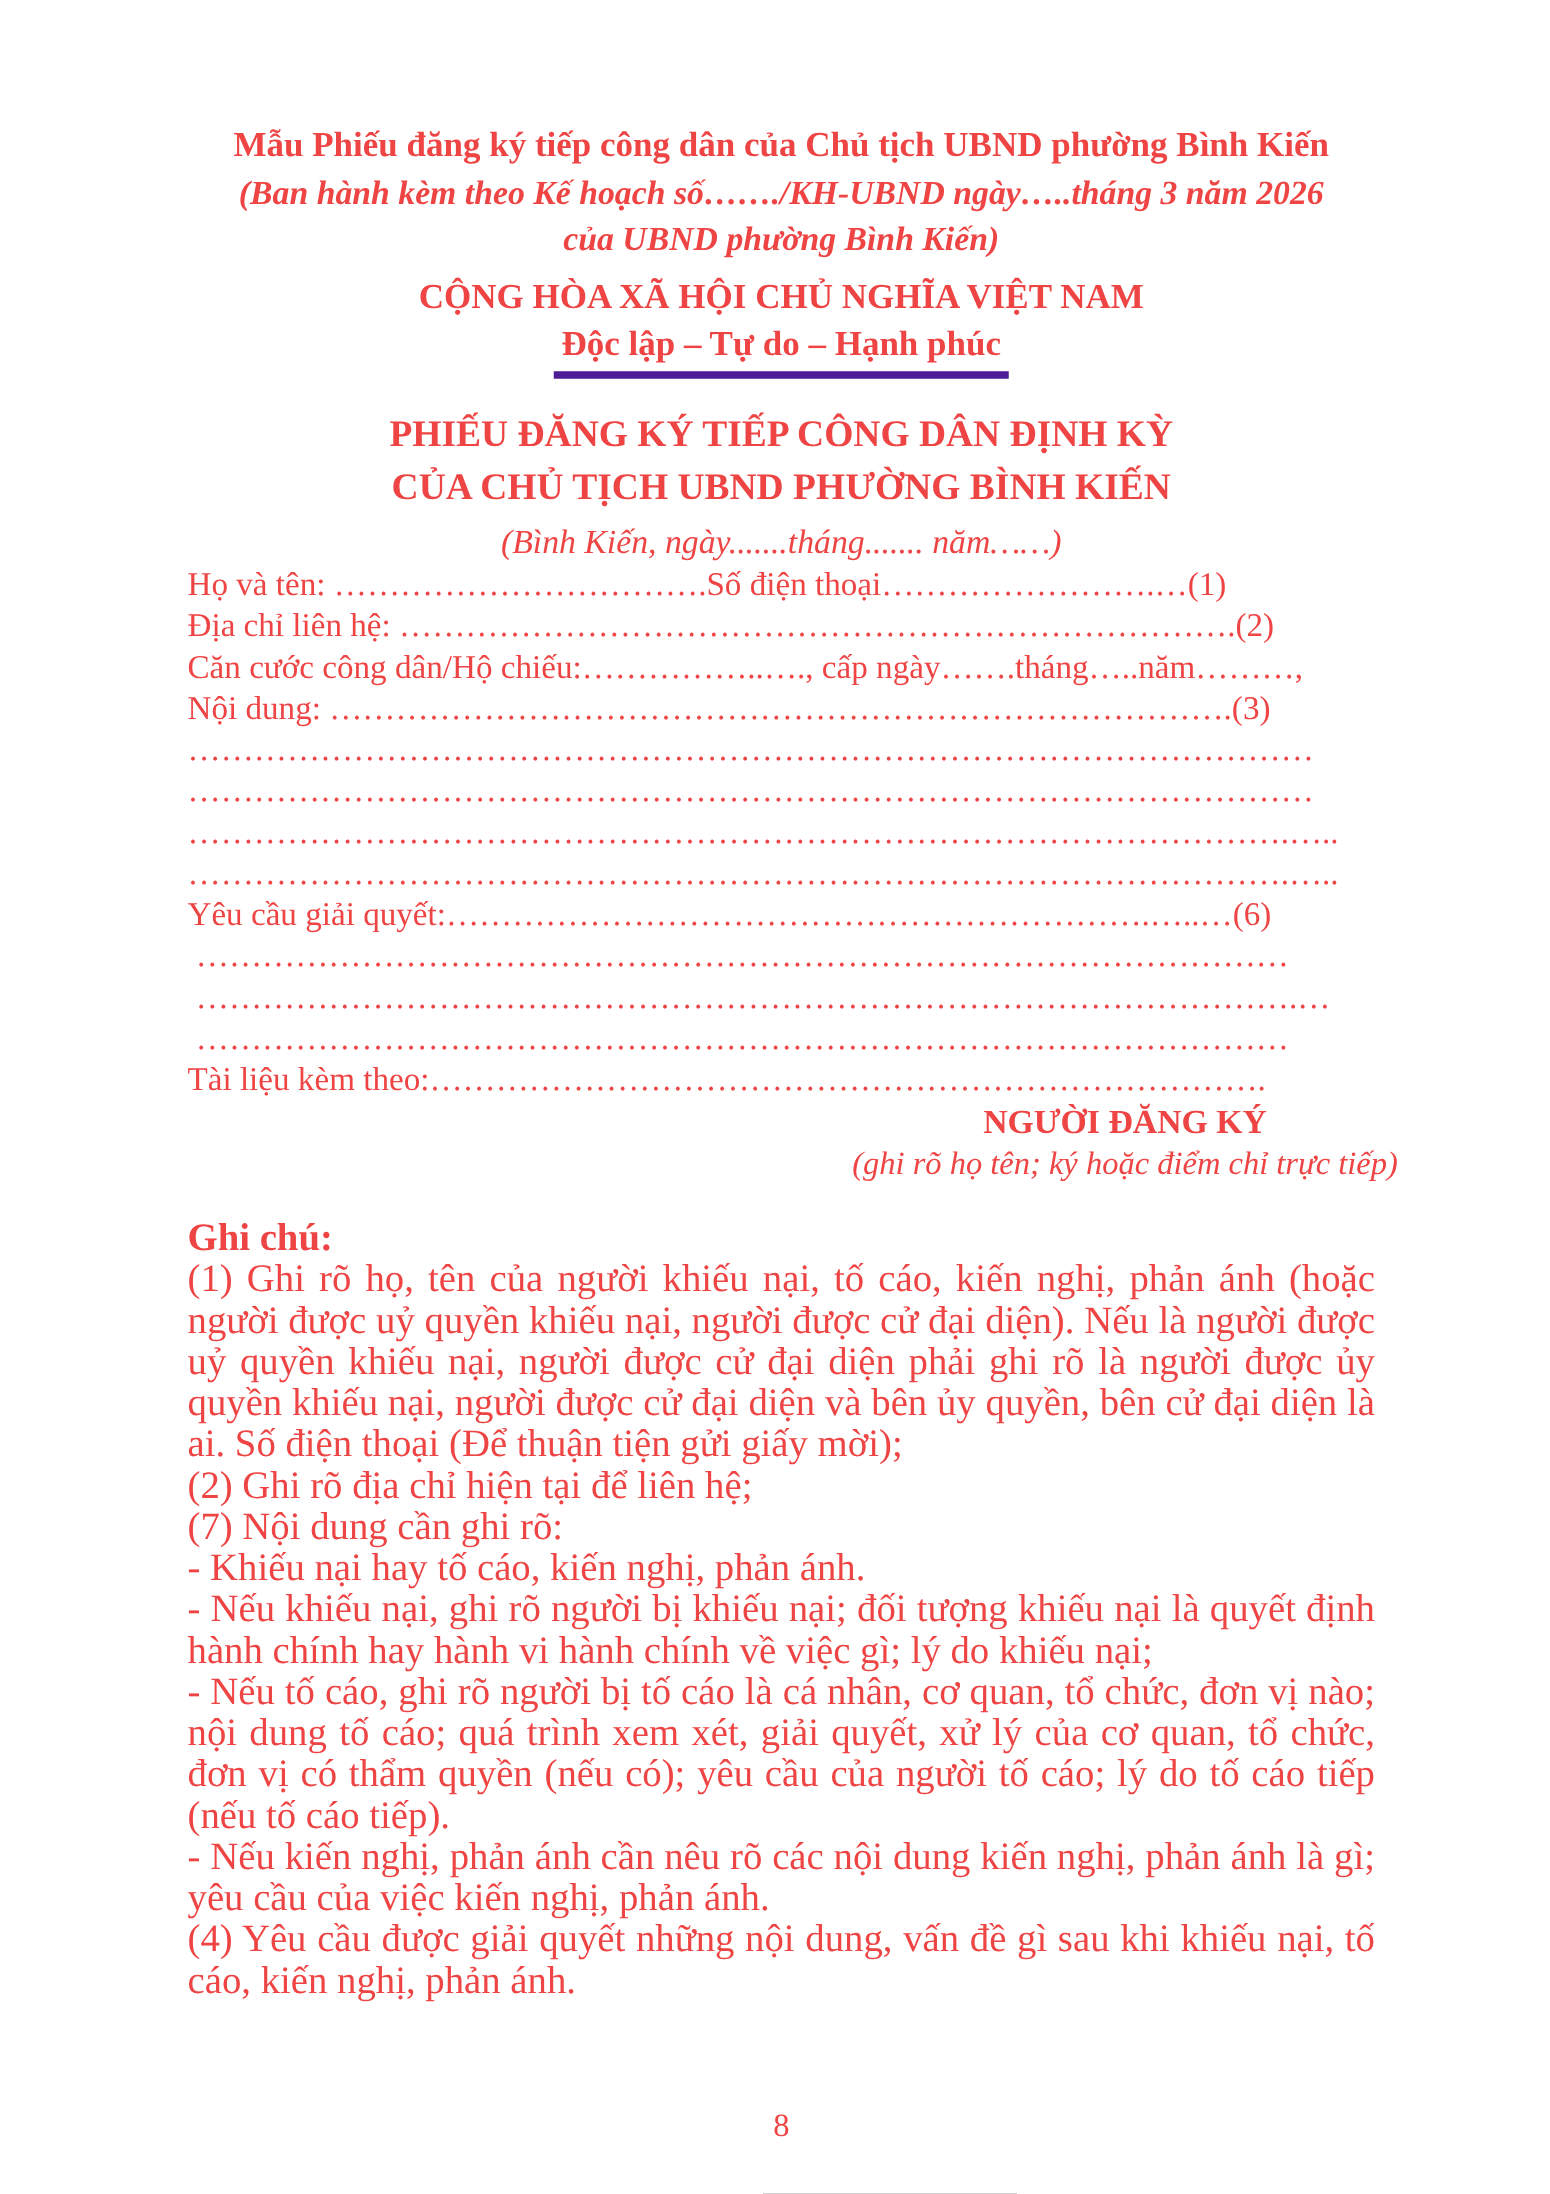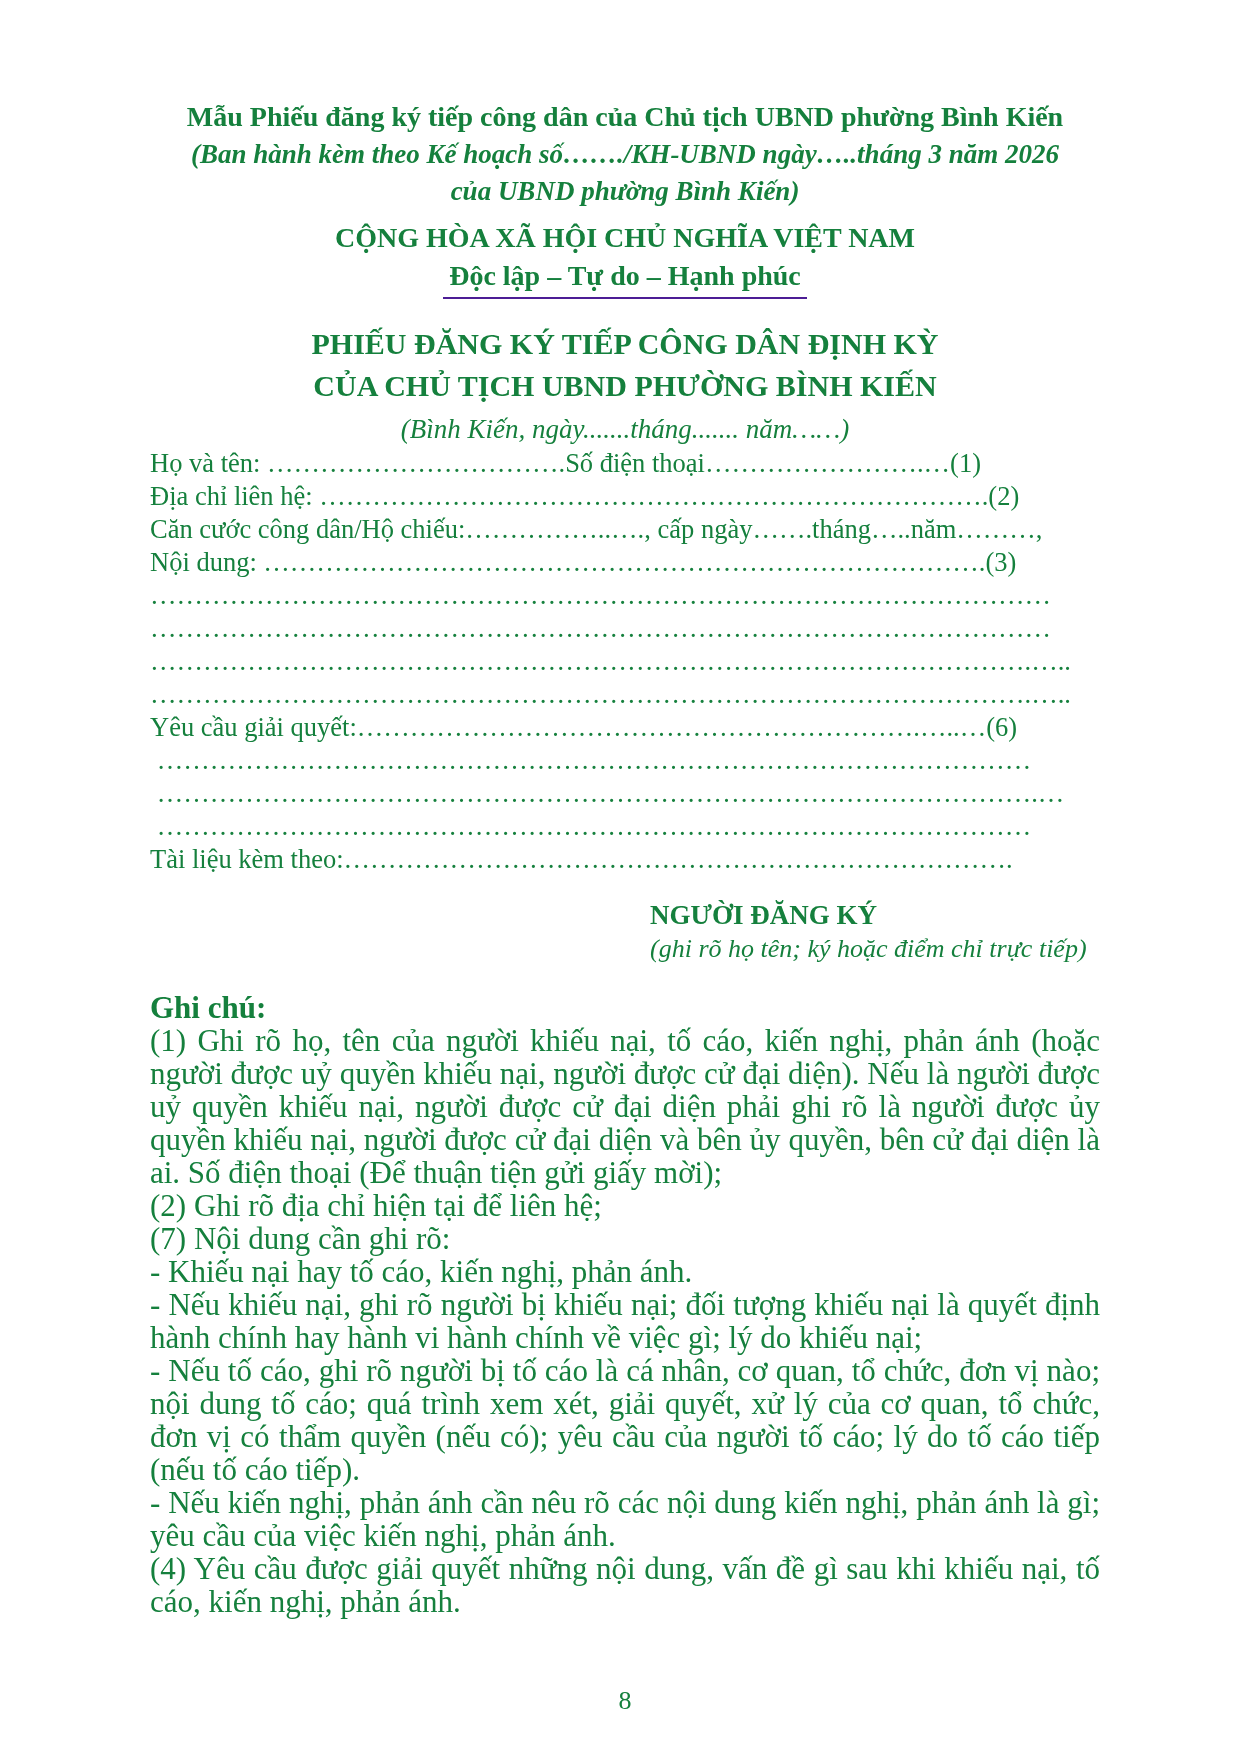--- a/index.html
+++ b/index.html
@@ -6,7 +6,7 @@
   .page{
     position:relative;
     width:1240px;height:1755px;
-    background:#ffffff;color:#15803d;
+    background:#ffffff;color:#ef4444;
     font-family:"Liberation Serif","DejaVu Serif",serif;
     margin:0 auto;overflow:hidden;
   }

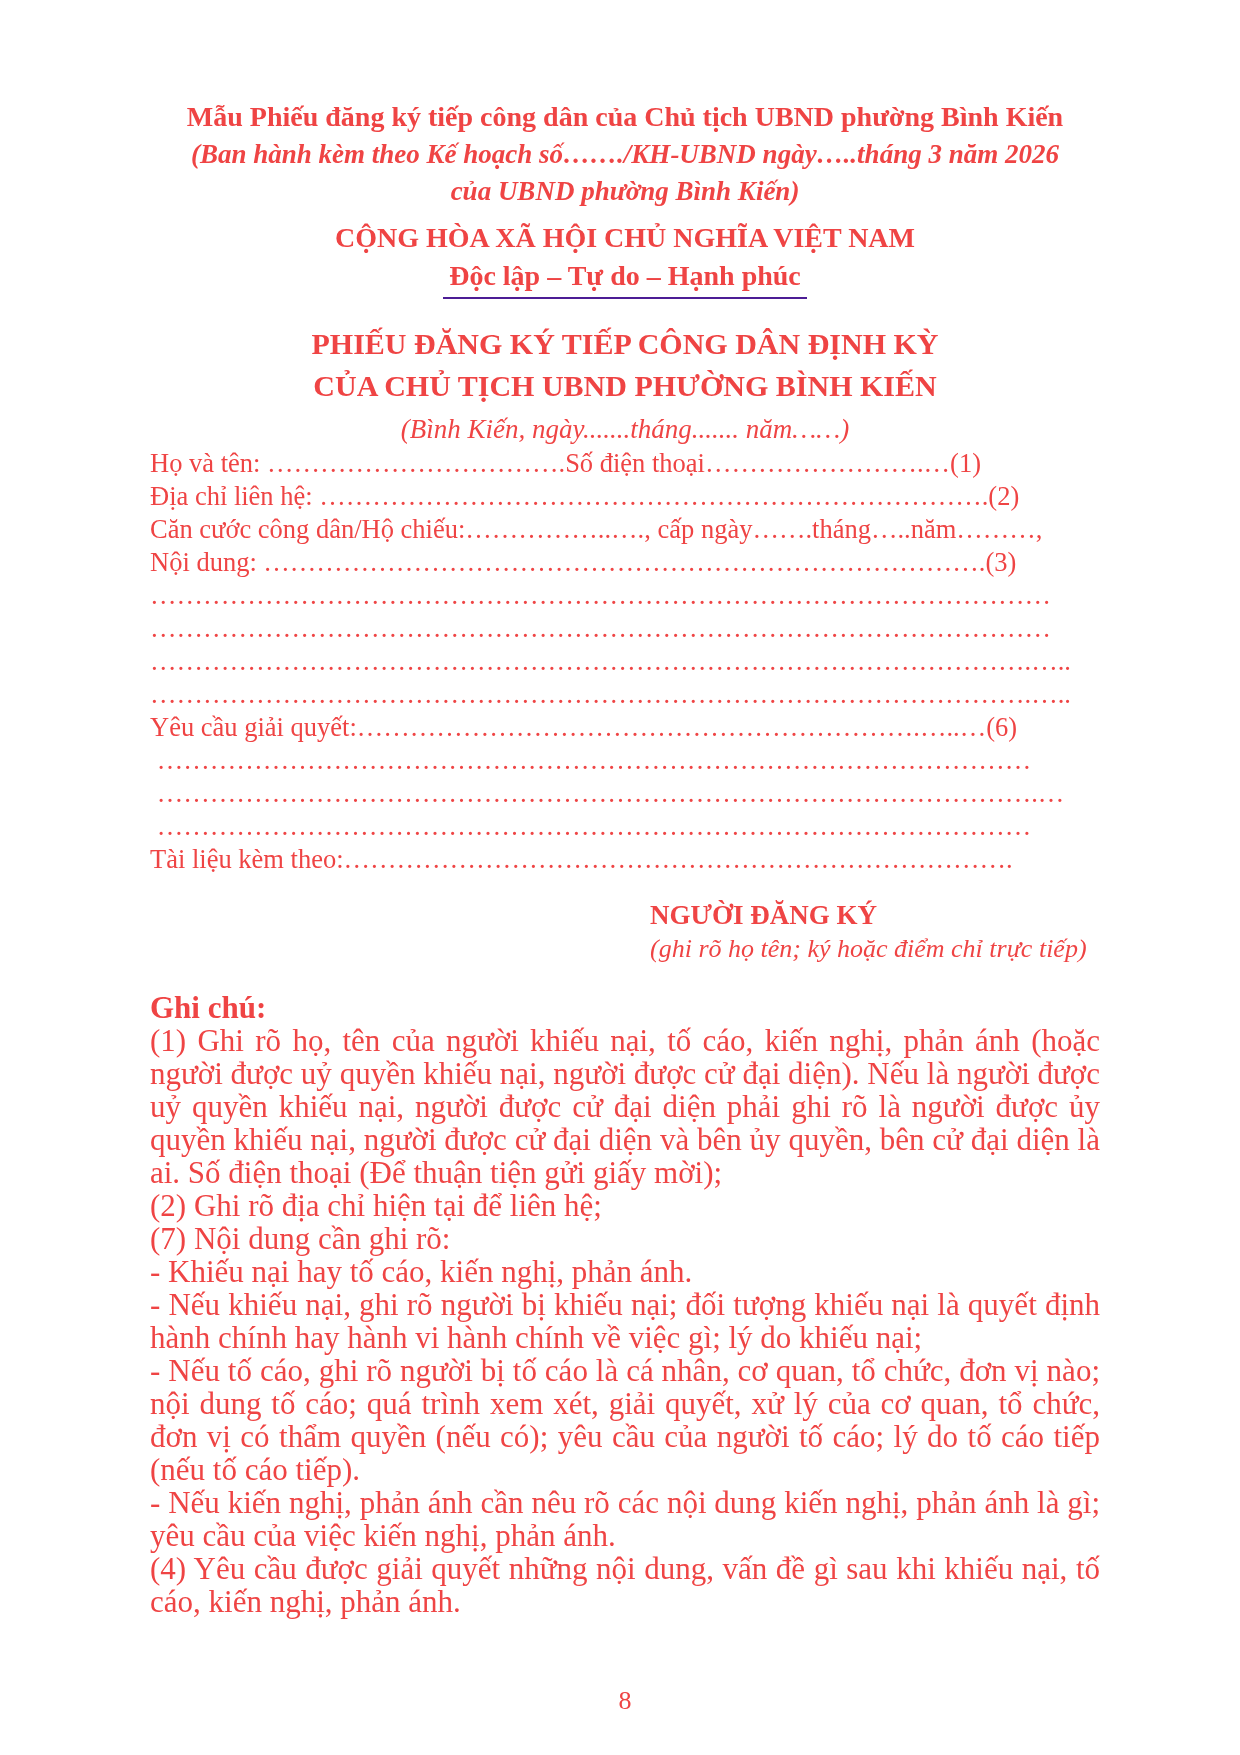--- a/index.html
+++ b/index.html
@@ -21,7 +21,7 @@
   .national{text-align:center;margin-top:8px;}
   .country{font-weight:bold;font-size:28px;line-height:40px;}
   .motto{display:inline-block;font-weight:bold;font-size:28px;line-height:36px;
-         border-bottom:2px solid #4c1d95;padding:0 6px 3px;}
+         border-bottom:6px solid #4c1d95;padding:0 6px 3px;}
 
   
   .form-title{text-align:center;margin-top:24px;}

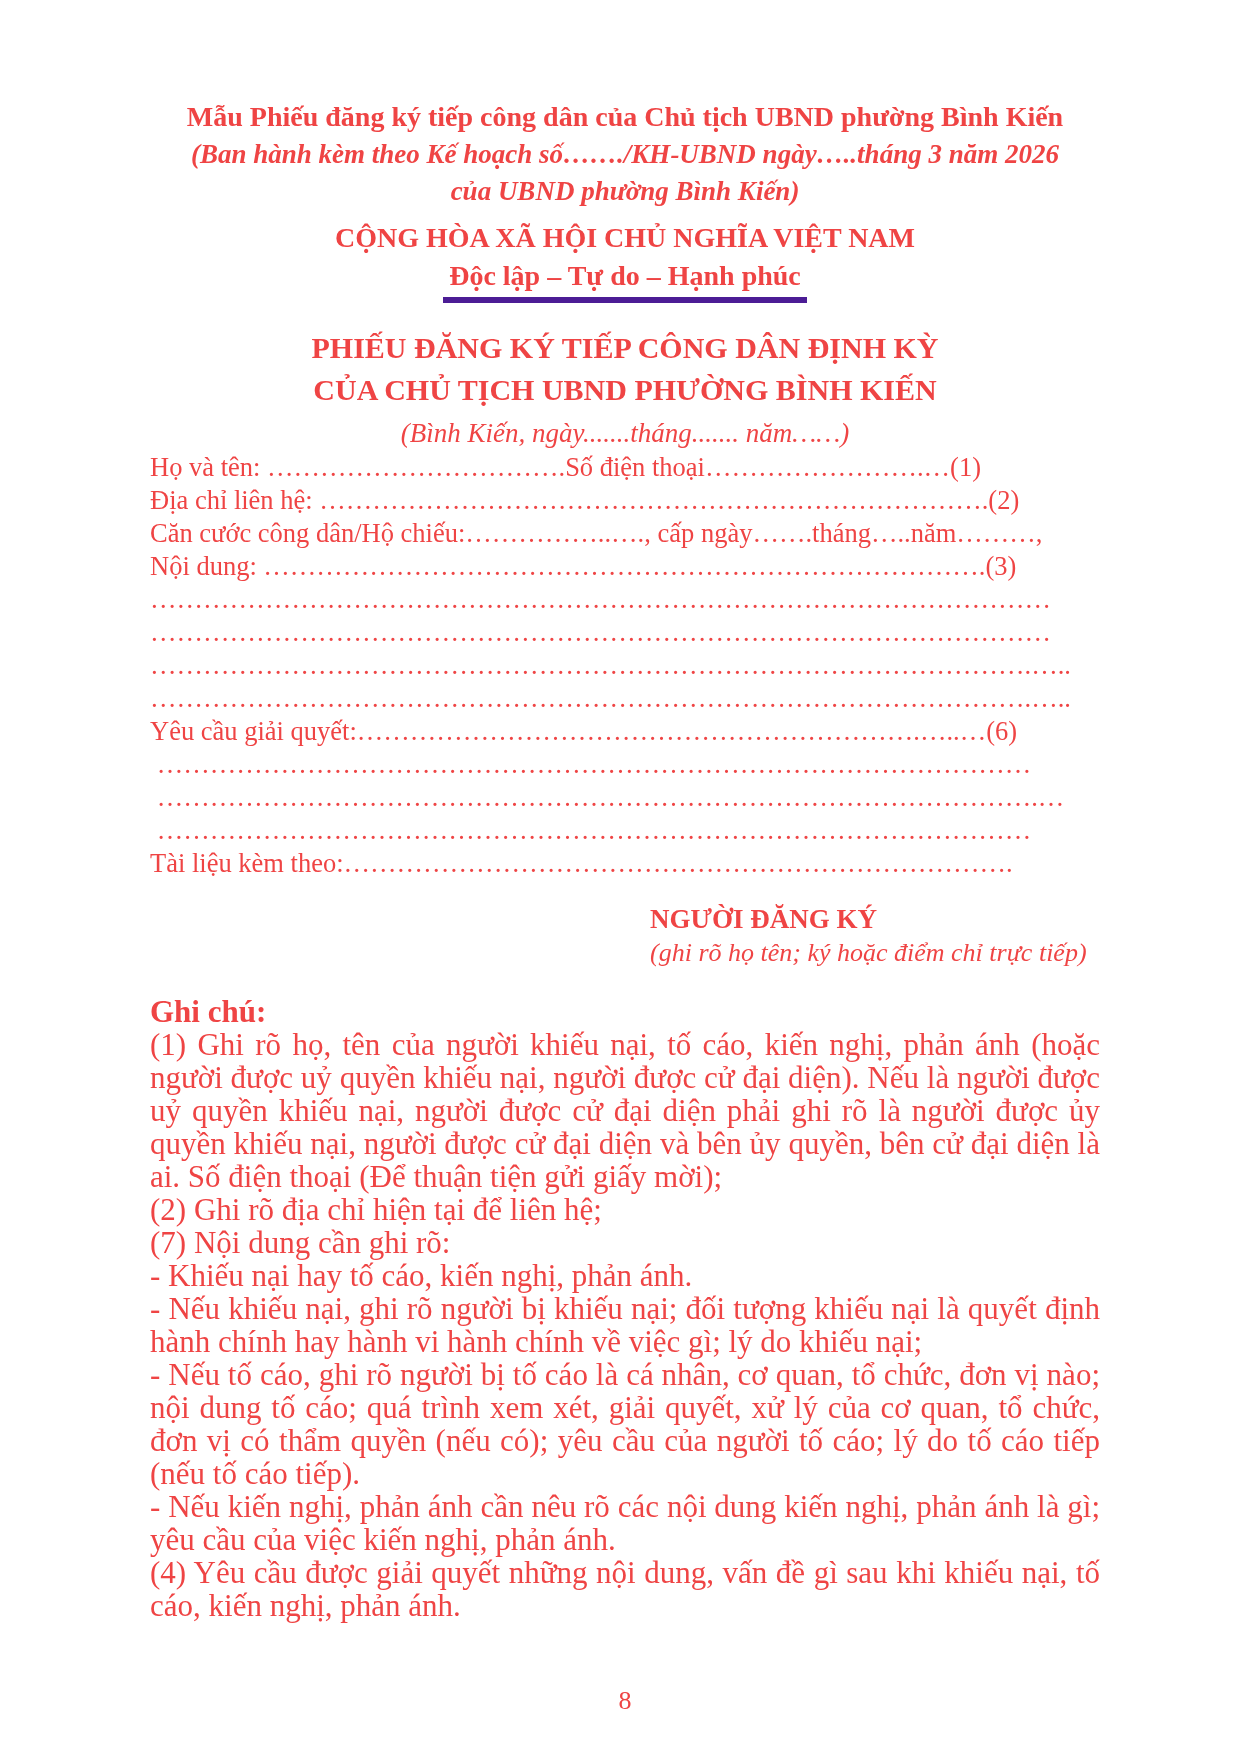--- a/index.html
+++ b/index.html
@@ -33,7 +33,7 @@
   .fline{white-space:pre;overflow:visible;}
 
   
-  .signature{margin-top:22px;margin-left:500px;width:500px;text-align:left;}
+  .signature{margin-left:500px;width:500px;text-align:center;}
   .sig-title{font-weight:bold;font-size:27px;line-height:34px;}
   .sig-note{font-style:italic;font-size:26px;line-height:33px;white-space:nowrap;}
 

